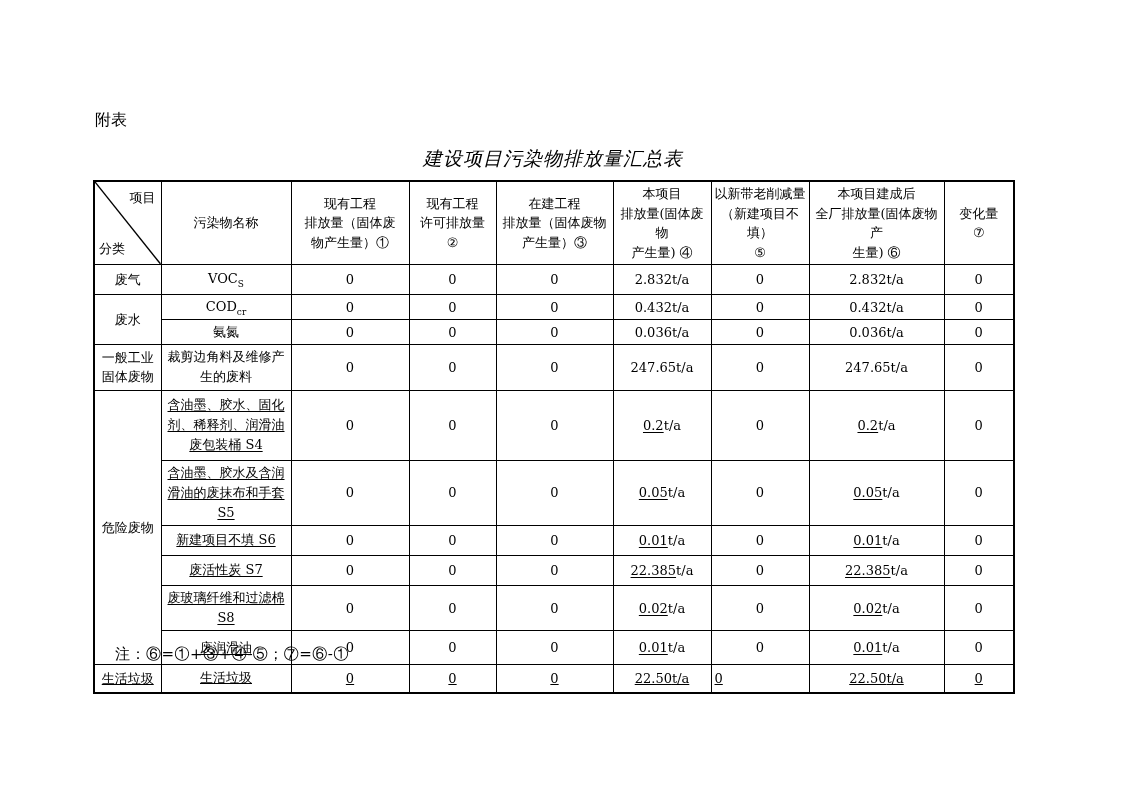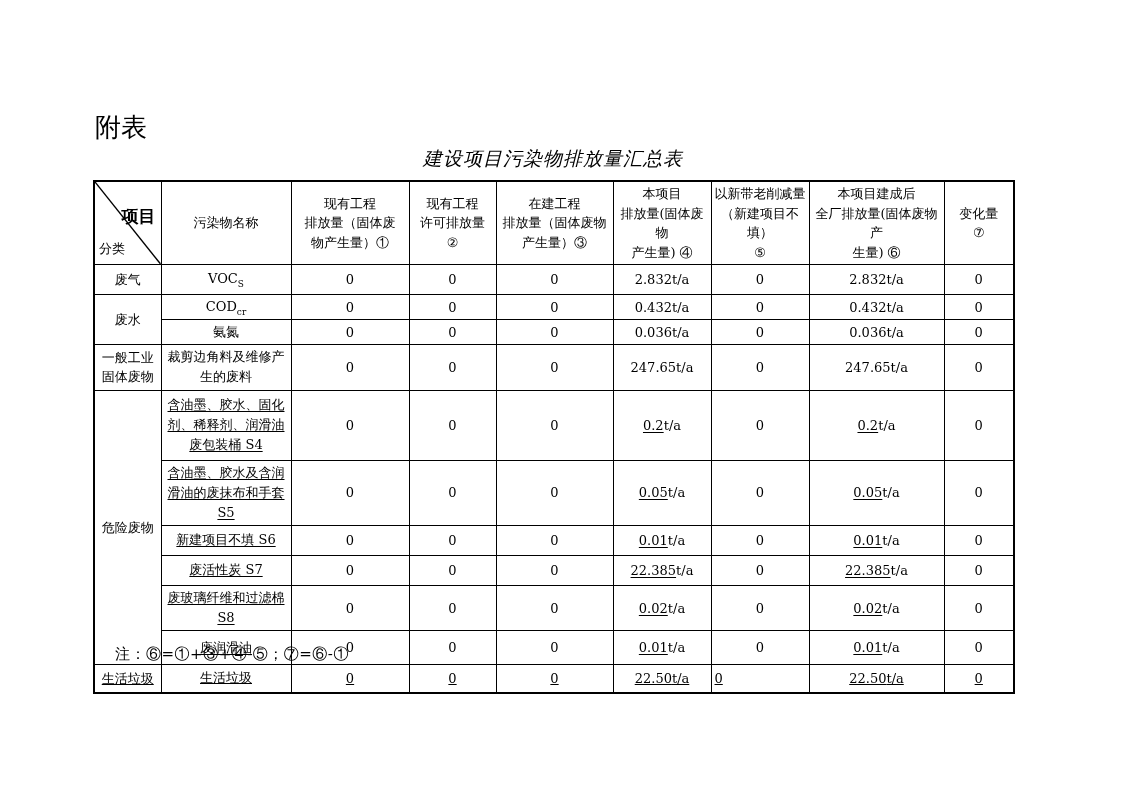--- a/index.html
+++ b/index.html
@@ -10,7 +10,7 @@
   }
   .sheet { position:relative; width:1122px; height:793px; background:#ffffff; overflow:hidden; }
 
-  .attachment-label { position:absolute; left:95px; top:110px; font-size:26px; }
+  .attachment-label { position:absolute; left:95px; top:110px; font-size:16px; }
   .doc-title {
     position:absolute; left:93px; top:146px; width:920px;
     text-align:center; font-size:19px; letter-spacing:1px;font-style:italic;

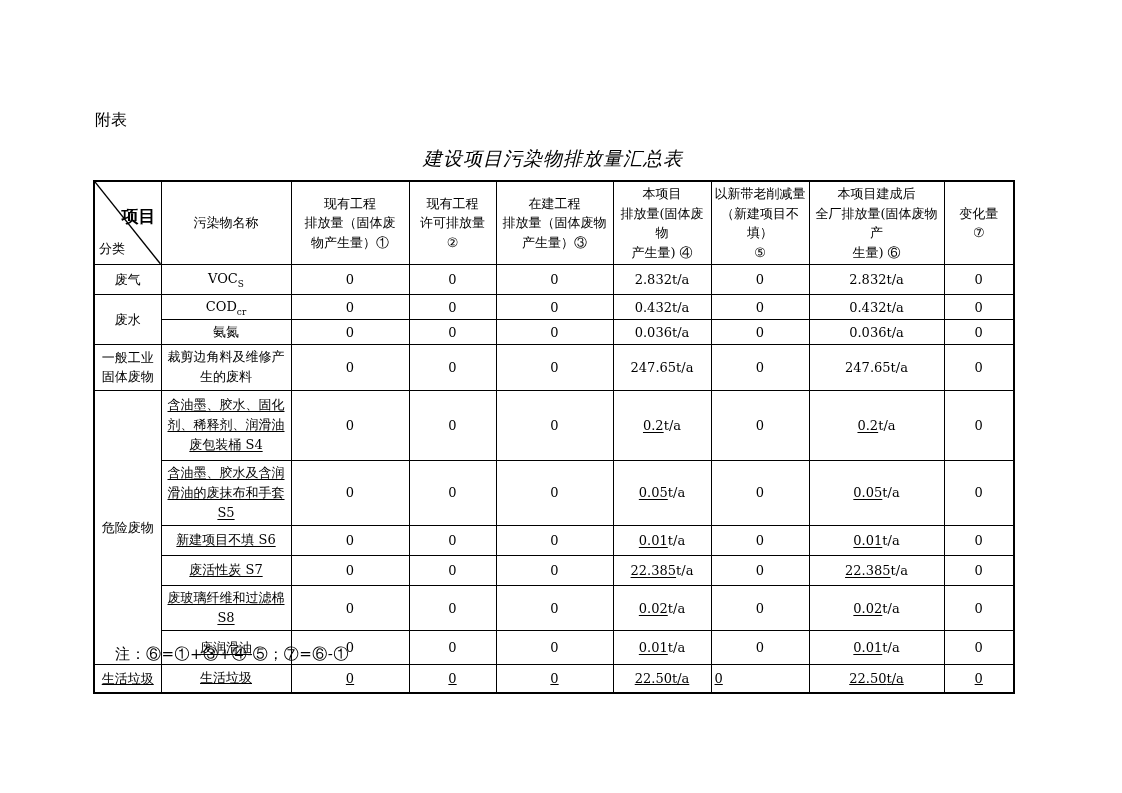--- a/index.html
+++ b/index.html
@@ -40,7 +40,7 @@
 
   th.corner { position:relative; padding:0; }
   th.corner svg { position:absolute; left:0; top:0; width:100%; height:100%; }
-  .c-top { position:absolute; top:22px; right:5px; font-size:17px;font-weight:bold; }
+  .c-top { position:absolute; top:6px; right:5px; font-size:13px; }
   .c-bot { position:absolute; bottom:6px; left:4px; font-size:13px; }
 
   .note { position:absolute; left:95px; top:645px; font-size:15px; letter-spacing:0.5px;padding-left:20px; }

